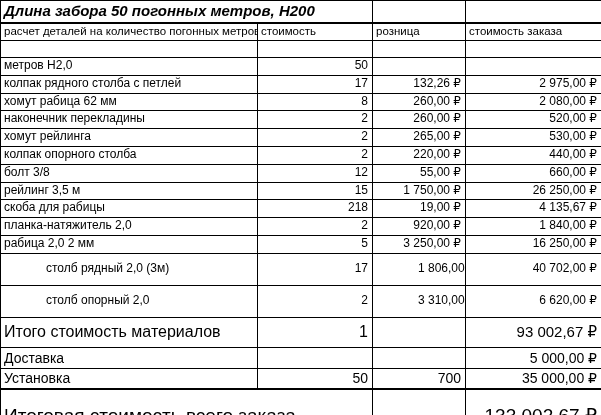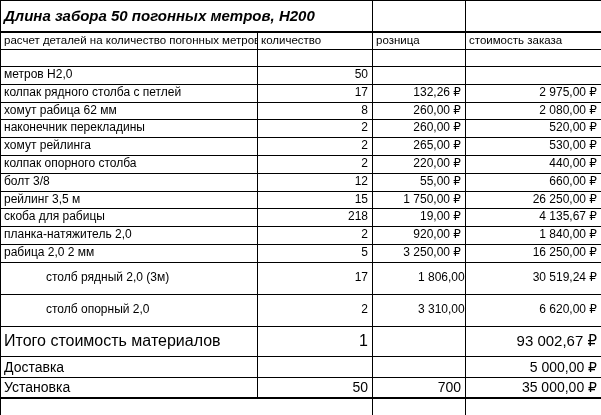--- a/index.html
+++ b/index.html
@@ -30,7 +30,7 @@
   td.num { text-align: right; }
 
   
-  tr.title-row { height: 31px; }
+  tr.title-row { height: 22px; }
   tr.title-row td { border-bottom: 2px solid #000; }
   td.title-cell {
     font-size: 15px;

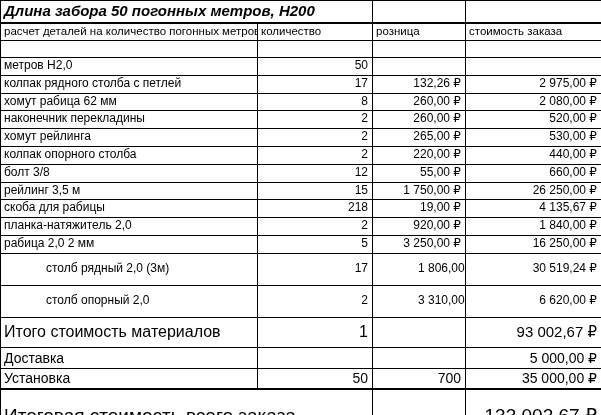--- a/index.html
+++ b/index.html
@@ -82,7 +82,7 @@
     </tr>
     <tr class="header-row">
       <td>расчет деталей на количество погонных метров</td>
-      <td>количество</td>
+      <td>стоимость</td>
       <td>розница</td>
       <td>стоимость заказа</td>
     </tr>

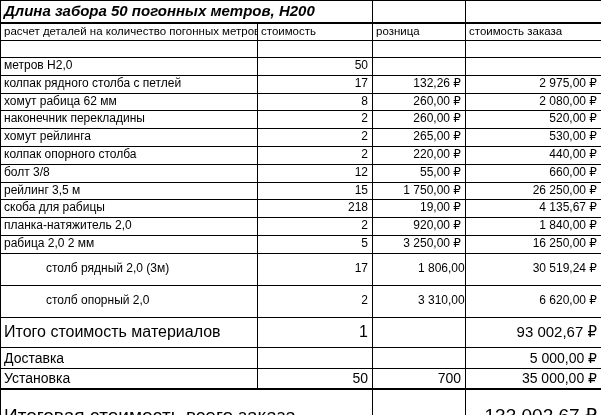--- a/index.html
+++ b/index.html
@@ -164,7 +164,7 @@
         <td class="cell-name">столб рядный 2,0 (3м)</td>
         <td class="cell-qty num">17</td>
         <td class="cell-price num">1 806,00 ₽</td>
-        <td class="cell-total num">30 519,24 ₽</td>
+        <td class="cell-total num">40 702,00 ₽</td>
       </tr>
       <tr class="r-item-tall">
         <td class="cell-name">столб опорный 2,0</td>

